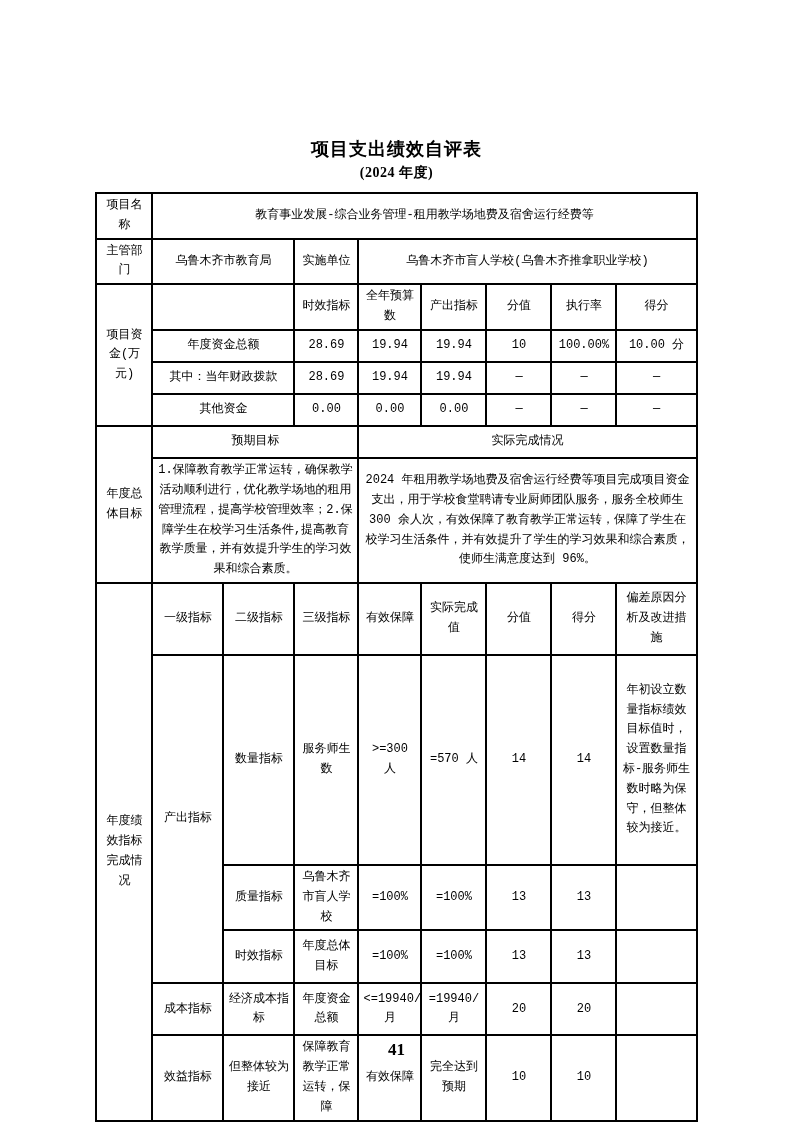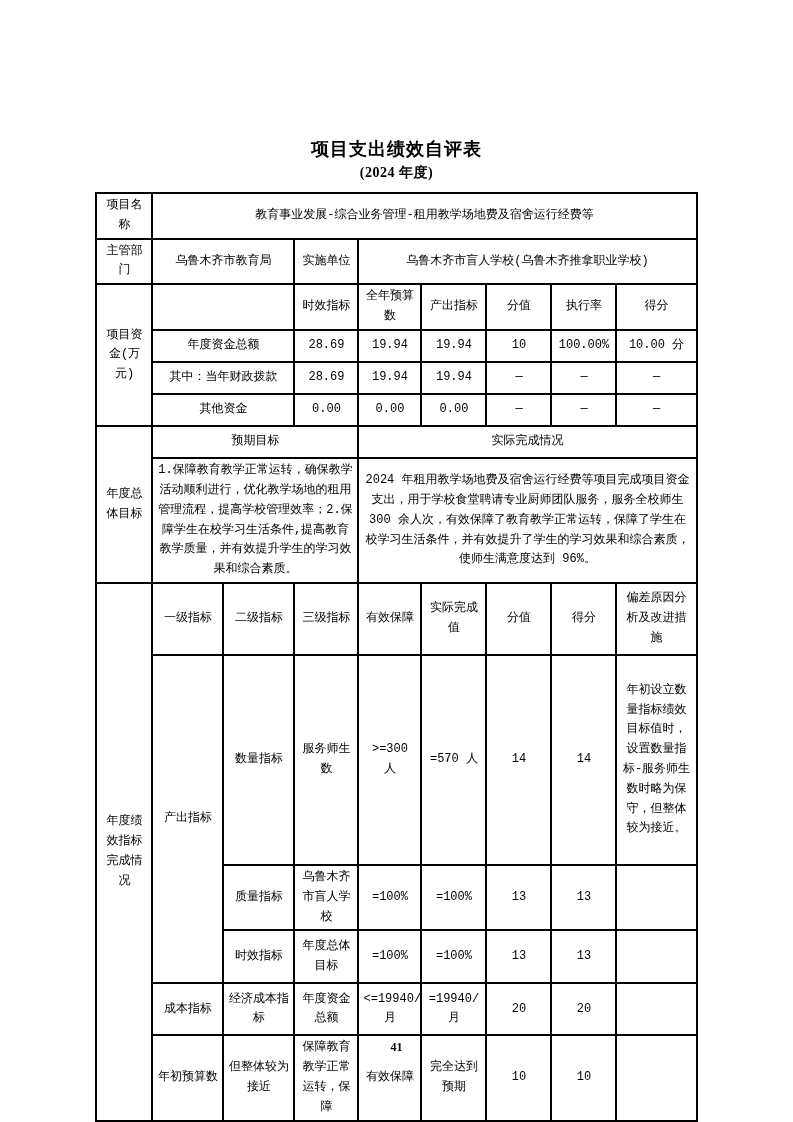--- a/index.html
+++ b/index.html
@@ -34,7 +34,7 @@
   td.hdr3{line-height:1.75;padding:2px 12px;}
   .pageno{
     position:absolute;left:0;right:0;top:1040px;
-    text-align:center;font-size:12px;font-weight:bold;
+    text-align:center;font-size:17px;font-weight:bold;
     font-family:"Liberation Serif","DejaVu Serif",serif;
   }
 </style>

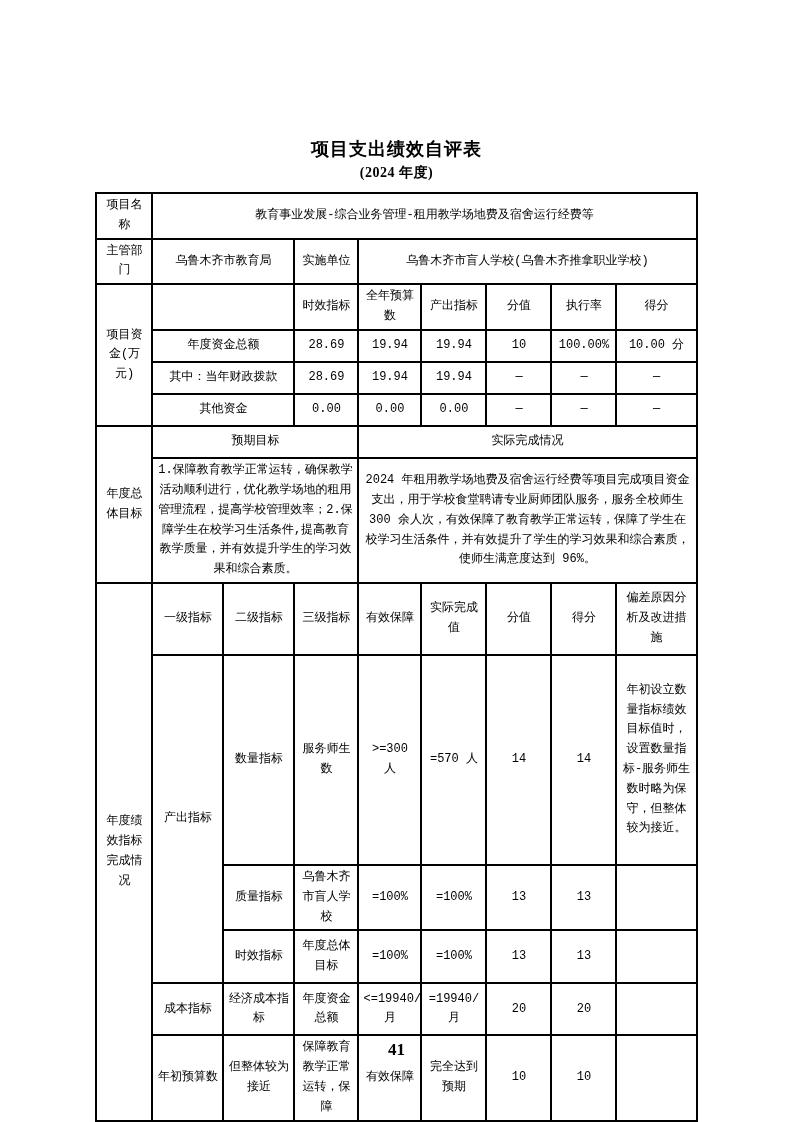--- a/index.html
+++ b/index.html
@@ -169,7 +169,7 @@
       <td></td>
     </tr>
     <tr>
-      <td style="height:69px">年初预算数</td>
+      <td style="height:69px">效益指标</td>
       <td>但整体较为接近</td>
       <td>保障教育教学正常运转，保障</td>
       <td>有效保障</td>

